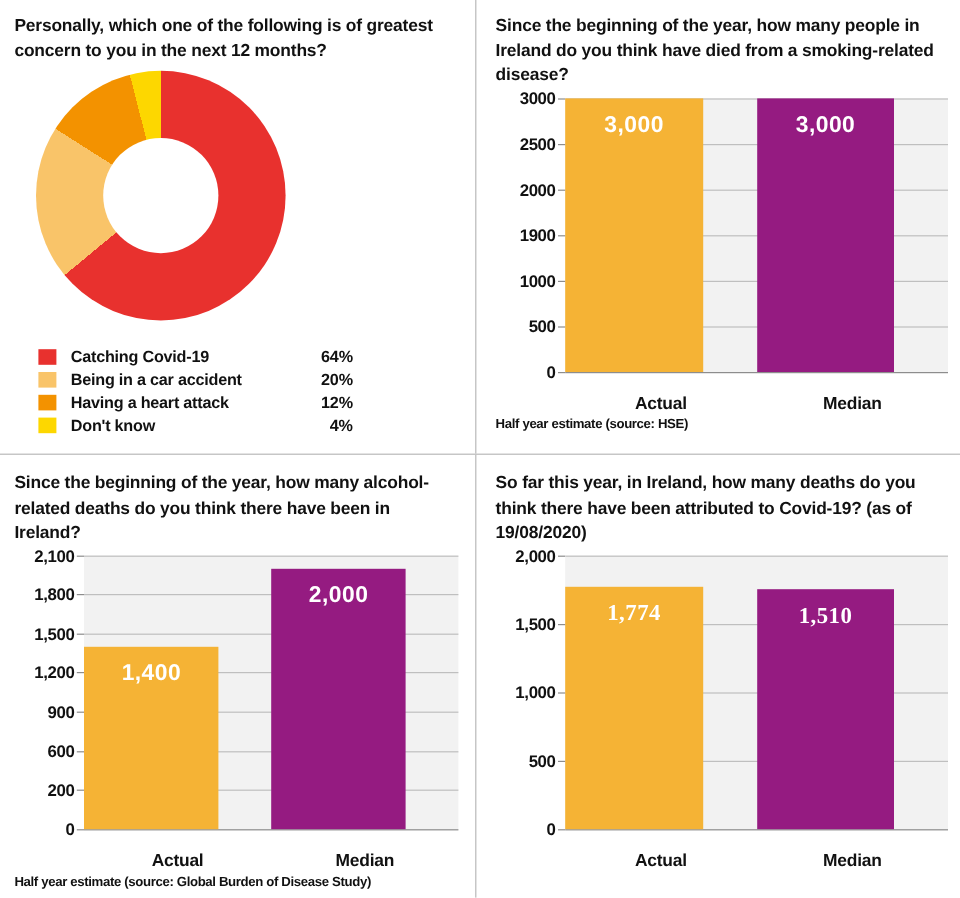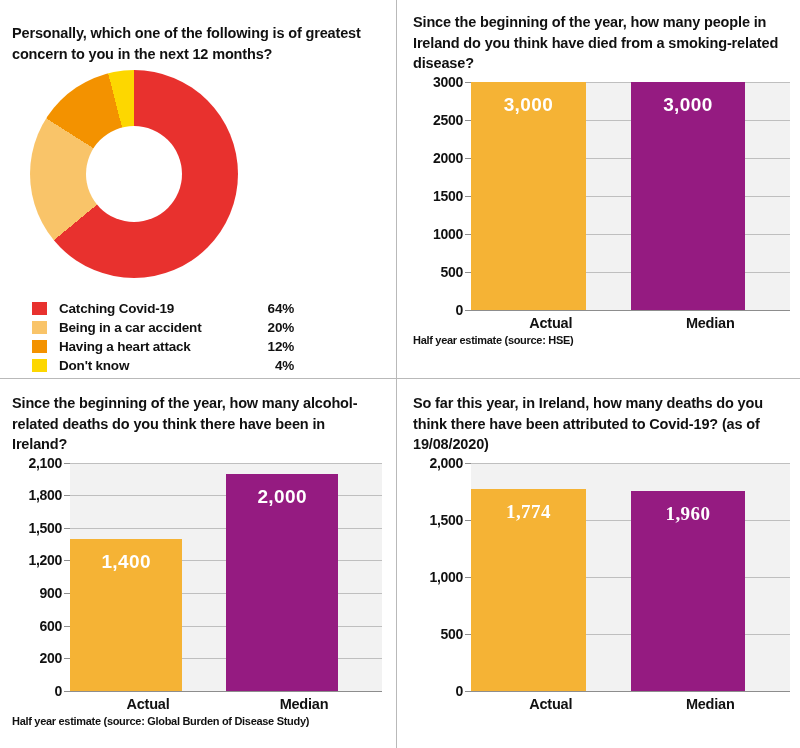--- a/index.html
+++ b/index.html
@@ -30,7 +30,7 @@
     box-sizing: border-box;
     overflow: hidden;
   }
-  .panel.tl { padding: 23px 14px 0 12px; }
+  .panel.tl { padding: 12px 14px 0 12px; }
   .panel.tr { padding: 12px 10px 0 16px; }
   .panel.bl { padding: 14px 14px 0 12px; }
   .panel.br { padding: 14px 10px 0 16px; }

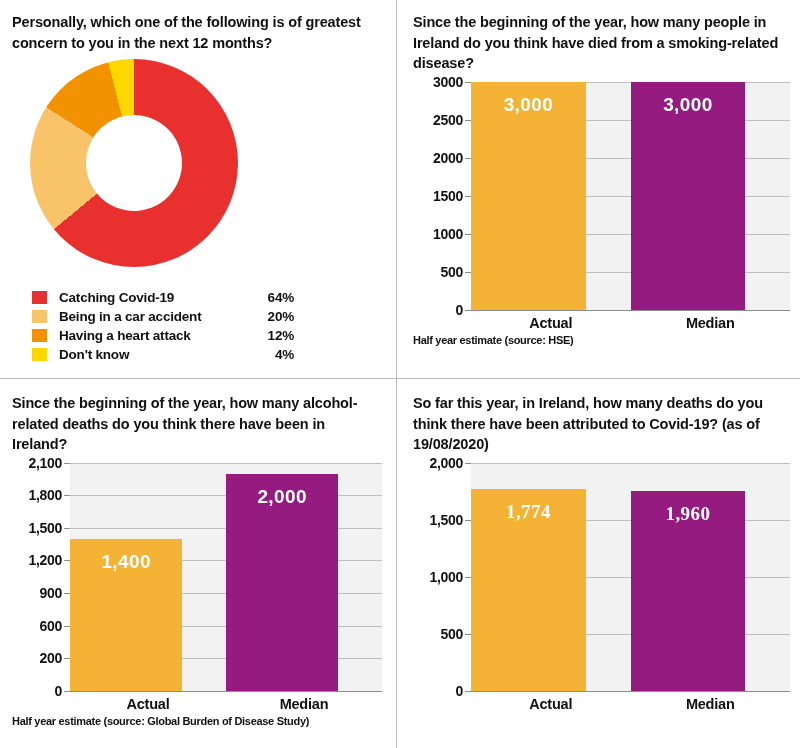--- a/index.html
+++ b/index.html
@@ -249,7 +249,7 @@
             <div class="ytick" style="top: 228px;">0</div>
             <div class="ytick" style="top: 190px;">500</div>
             <div class="ytick" style="top: 152px;">1000</div>
-            <div class="ytick" style="top: 114px;">1500</div>
+            <div class="ytick" style="top: 114px;">1900</div>
             <div class="ytick" style="top: 76px;">2000</div>
             <div class="ytick" style="top: 38px;">2500</div>
             <div class="ytick" style="top: 0px;">3000</div>

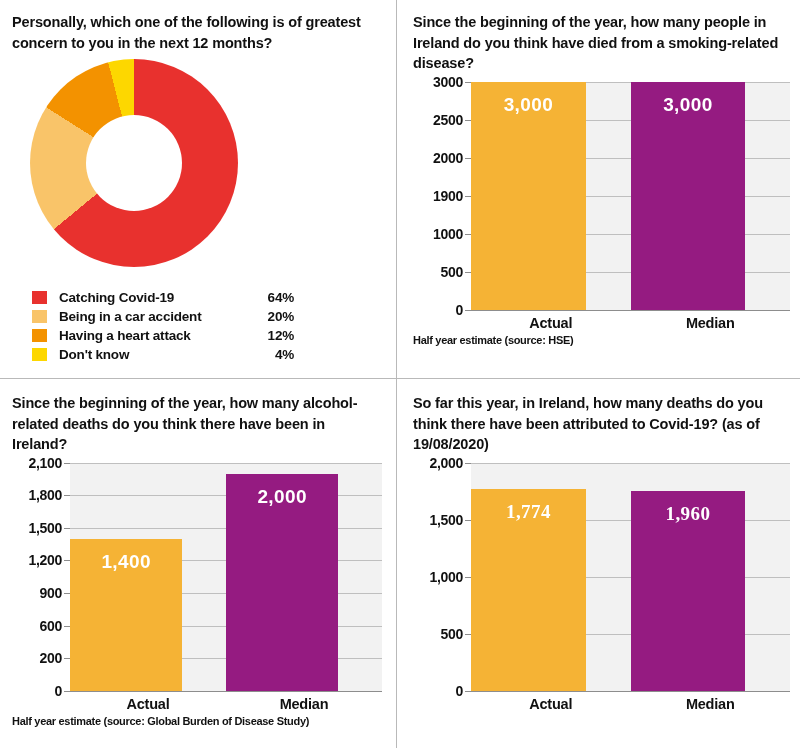--- a/index.html
+++ b/index.html
@@ -181,7 +181,7 @@
   }
   .xaxis {
     display: flex;
-    margin-top: 4px;
+    margin-top: 18px;
   }
   .xaxis-spacer { flex: 0 0 auto; width: 58px; }
   .xaxis-labels { flex: 1 1 auto; display: flex; }

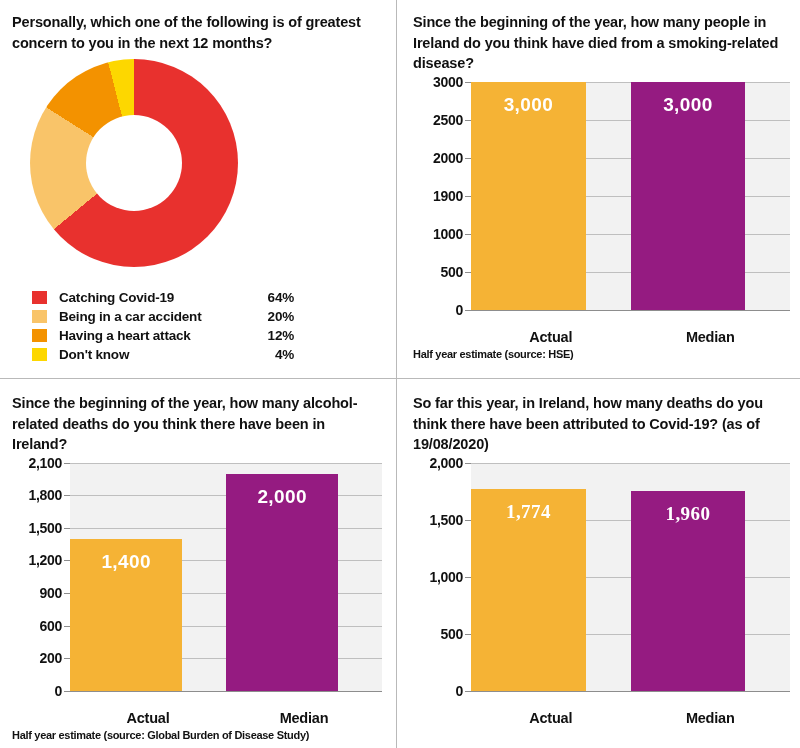--- a/index.html
+++ b/index.html
@@ -361,7 +361,7 @@
               </div>
               <div class="bar-slot">
                 <div class="bar" style="height: 199.5px; background: rgb(149, 27, 129);">
-                  <div class="bar-value">1,960</div>
+                  <div class="bar-value">1,510</div>
                 </div>
               </div>
             </div>

